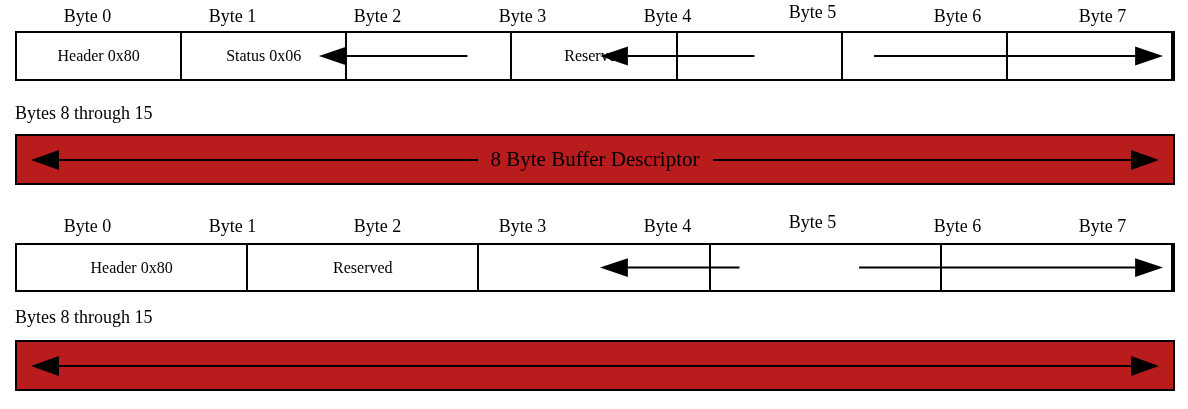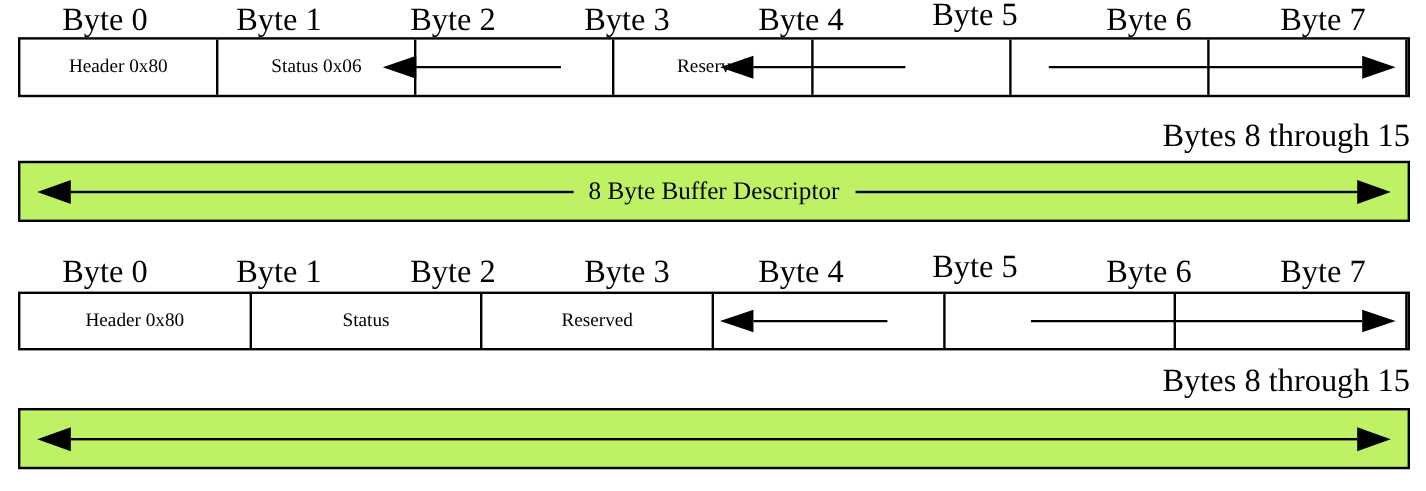--- a/index.html
+++ b/index.html
@@ -23,7 +23,7 @@
   }
   .labels .blabel {
     flex: 1; text-align: center;
-    font-size: 27px; line-height: 26px;
+    font-size: 18px; line-height: 26px;
     white-space: nowrap;
   }
   .labels .raised { position: relative; top: -4px; }

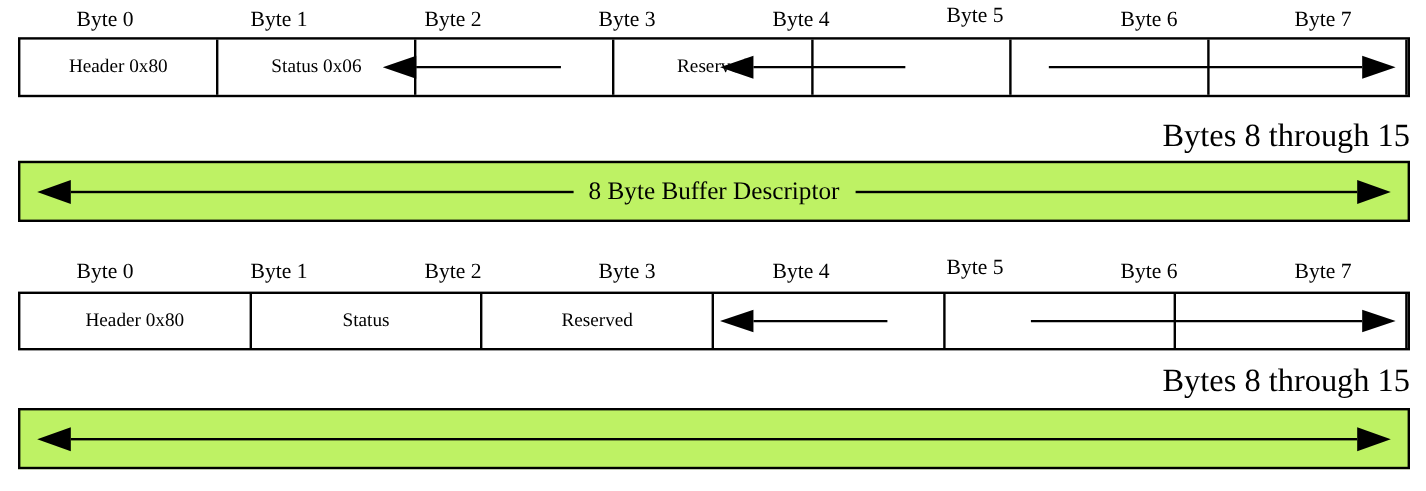--- a/index.html
+++ b/index.html
@@ -52,7 +52,7 @@
   
   .caption {
     position: absolute; left: 15px; width: 1160px;
-    text-align: right; font-size: 27px; line-height: 26px; font-family: Liberation Serif, serif;
+    text-align: left; font-size: 18px; line-height: 26px; font-family: Liberation Serif, serif;
   }
 
   

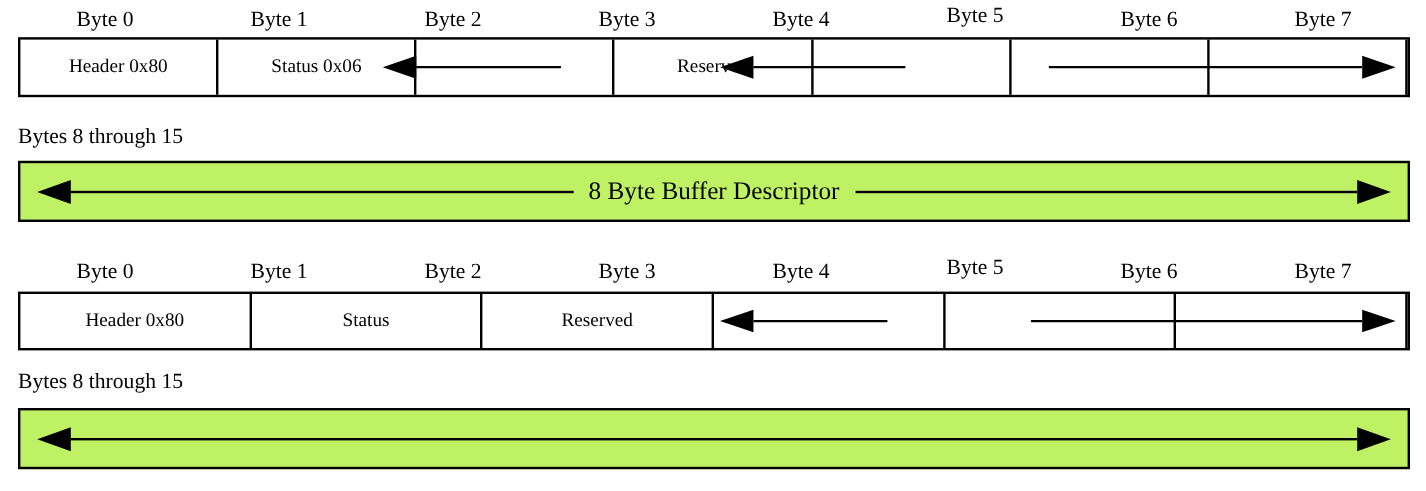--- a/index.html
+++ b/index.html
@@ -61,7 +61,7 @@
     border: 2px solid #000;
     display: flex; align-items: center;
     padding: 16px 14px;
-    background: #bef264;
+    background: #b91c1c;
   }
   .tri { width: 0; height: 0; flex: none;
          border-top: 10px solid transparent;

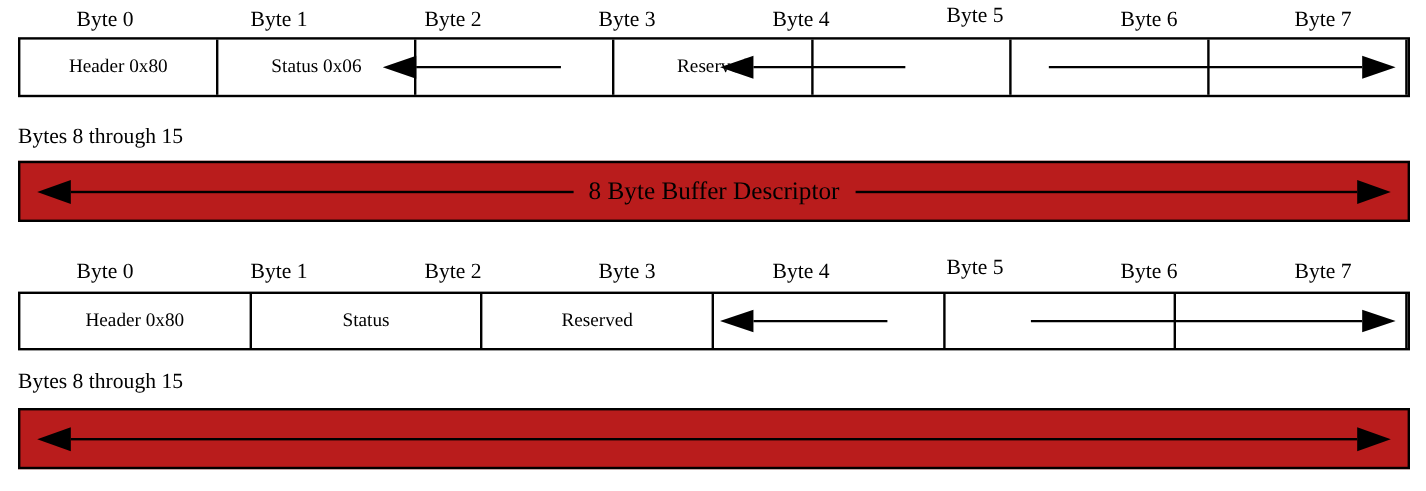--- a/index.html
+++ b/index.html
@@ -129,7 +129,6 @@
 
   <div class="btable" style="top:243px;height:49px">
     <div class="cell">Header 0x80</div>
-    <div class="cell">Status</div>
     <div class="cell">Reserved</div>
     <div class="cell"></div>
     <div class="cell"></div>

